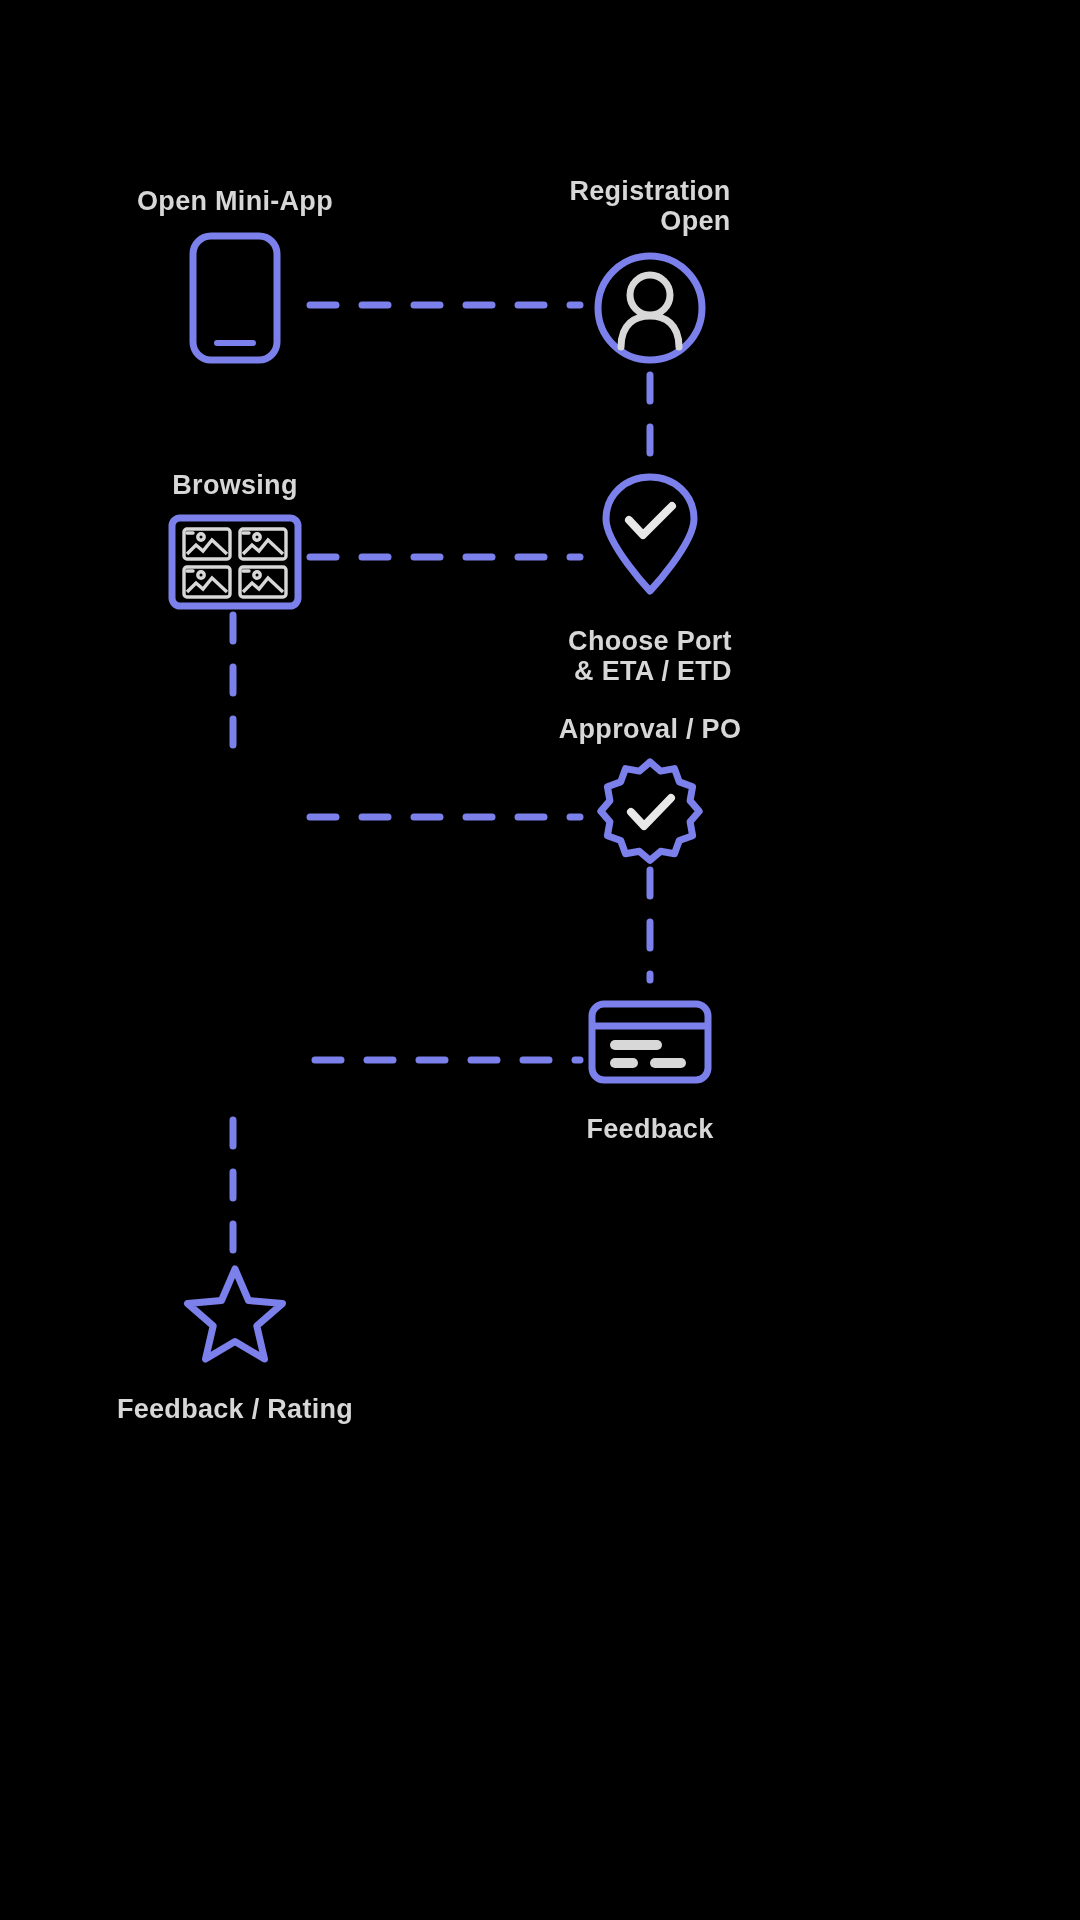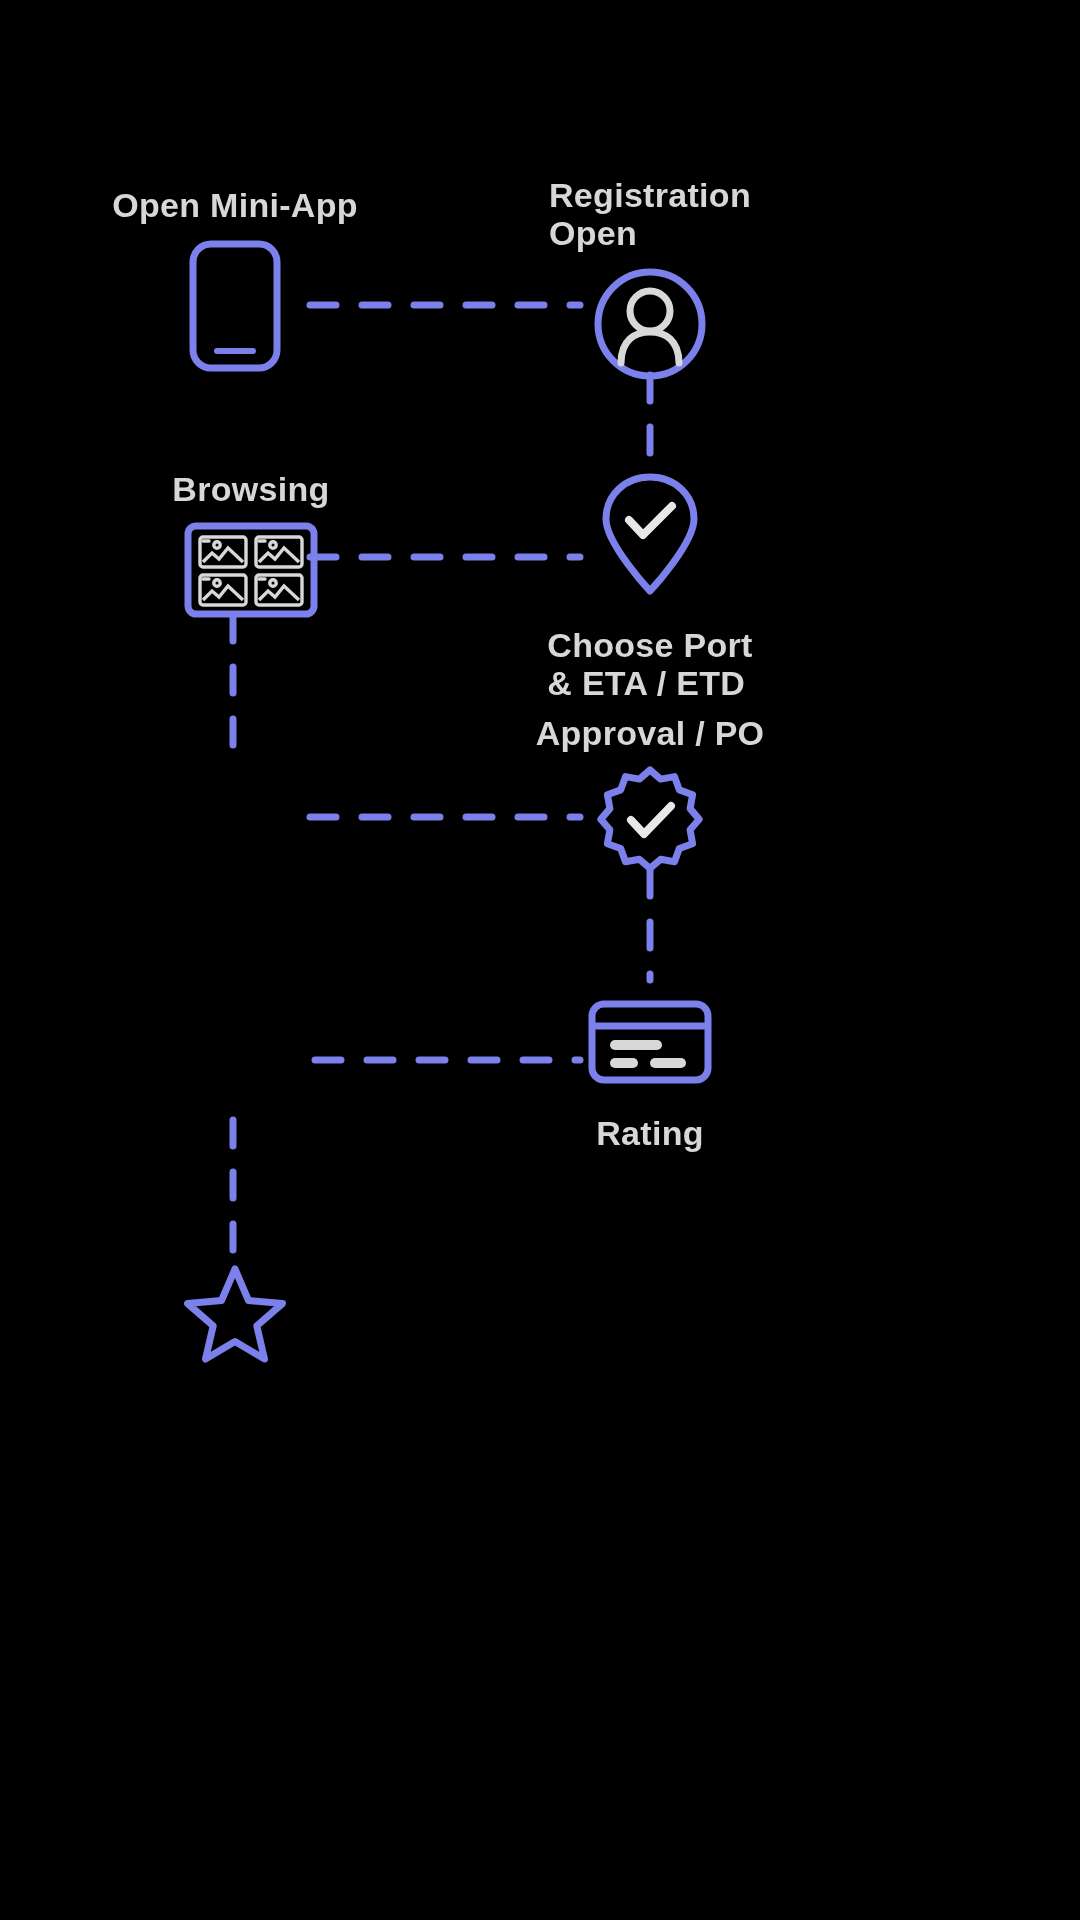--- a/index.html
+++ b/index.html
@@ -18,10 +18,10 @@
   .label{
     color:#D7D7D7;
     font-weight:700;
-    font-size:34px;
+    font-size:27px;
     line-height:1.12;
     letter-spacing:.3px;
-    text-align:left;
+    text-align:right;
     white-space:pre-line;
   }
   .label.above{margin-bottom:14px;}

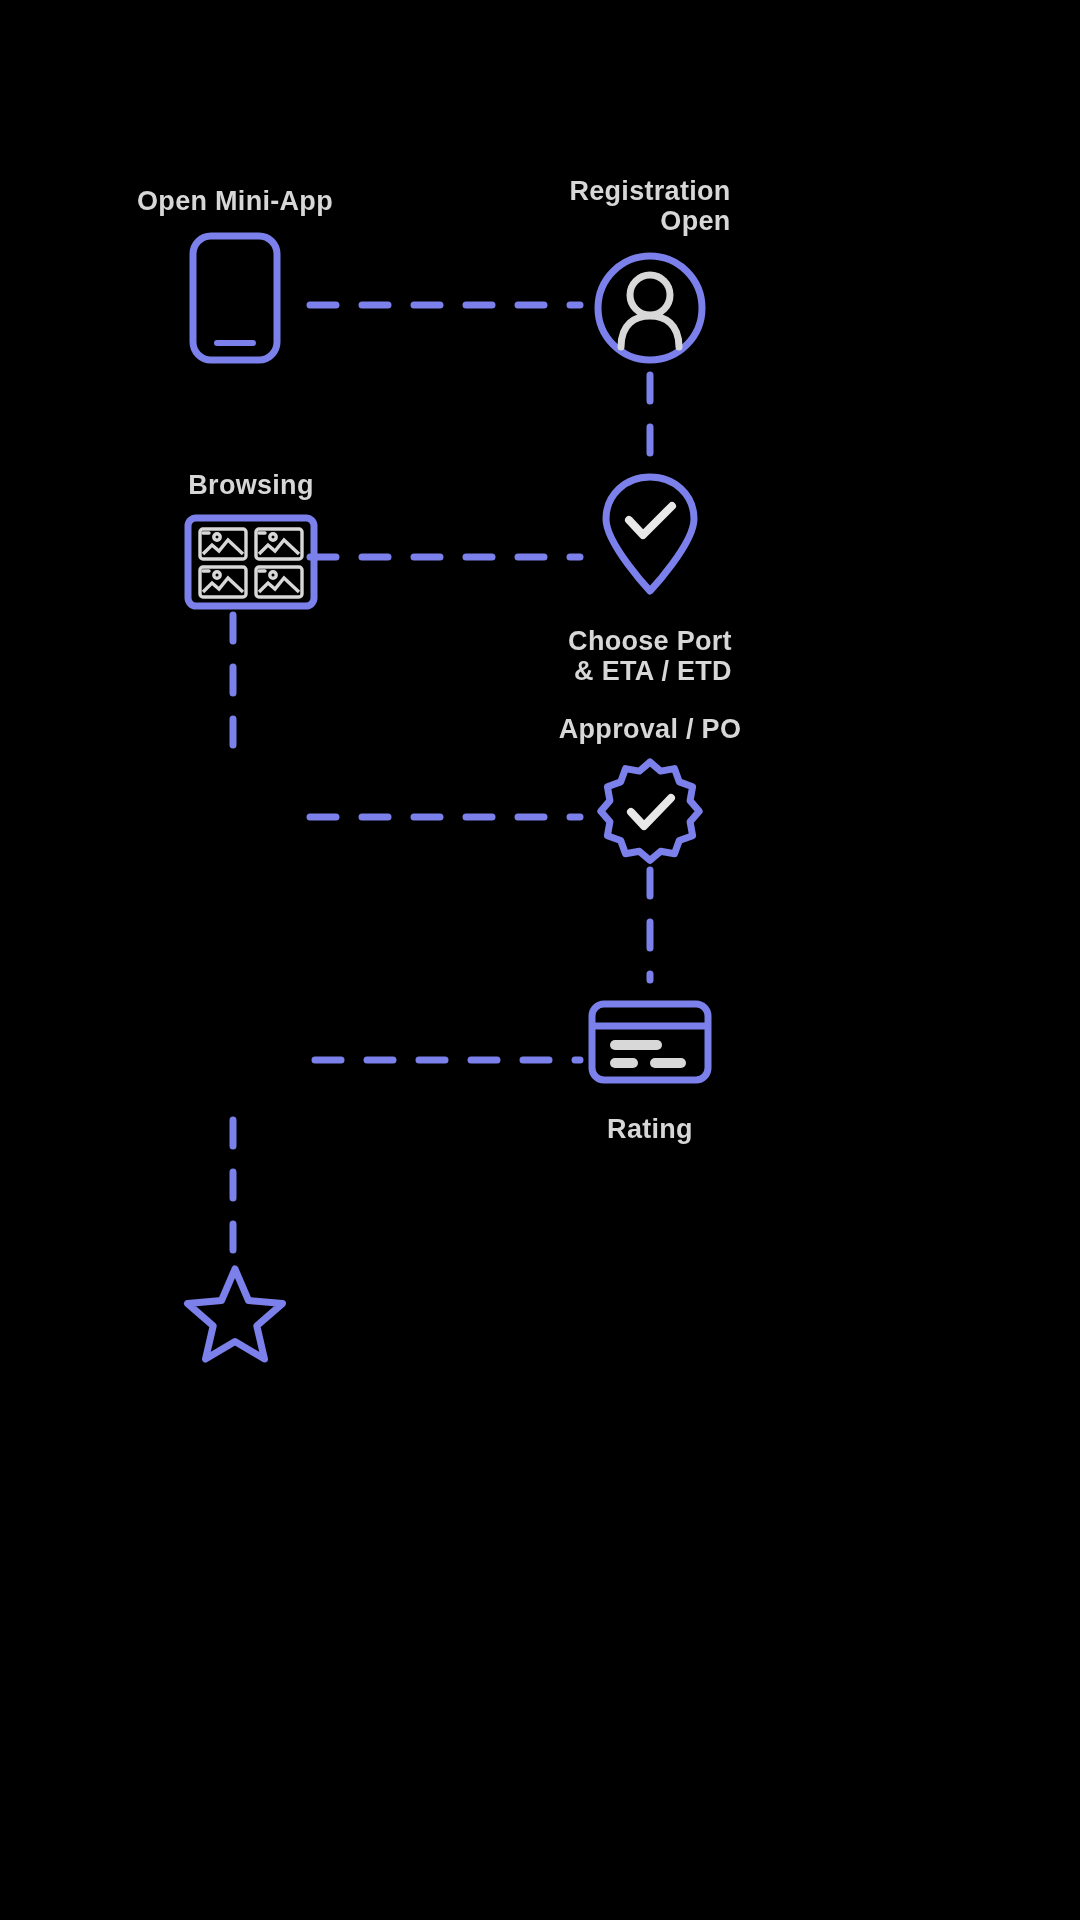--- a/index.html
+++ b/index.html
@@ -108,7 +108,7 @@
     </div>
   </div>
 
-  <div class="node" style="left:116px;top:470px;width:270px;">
+  <div class="node" style="left:100px;top:470px;width:270px;">
     <div class="label above">Browsing</div>
     <div class="icon">
       <svg width="134" height="96" viewBox="0 0 134 96">

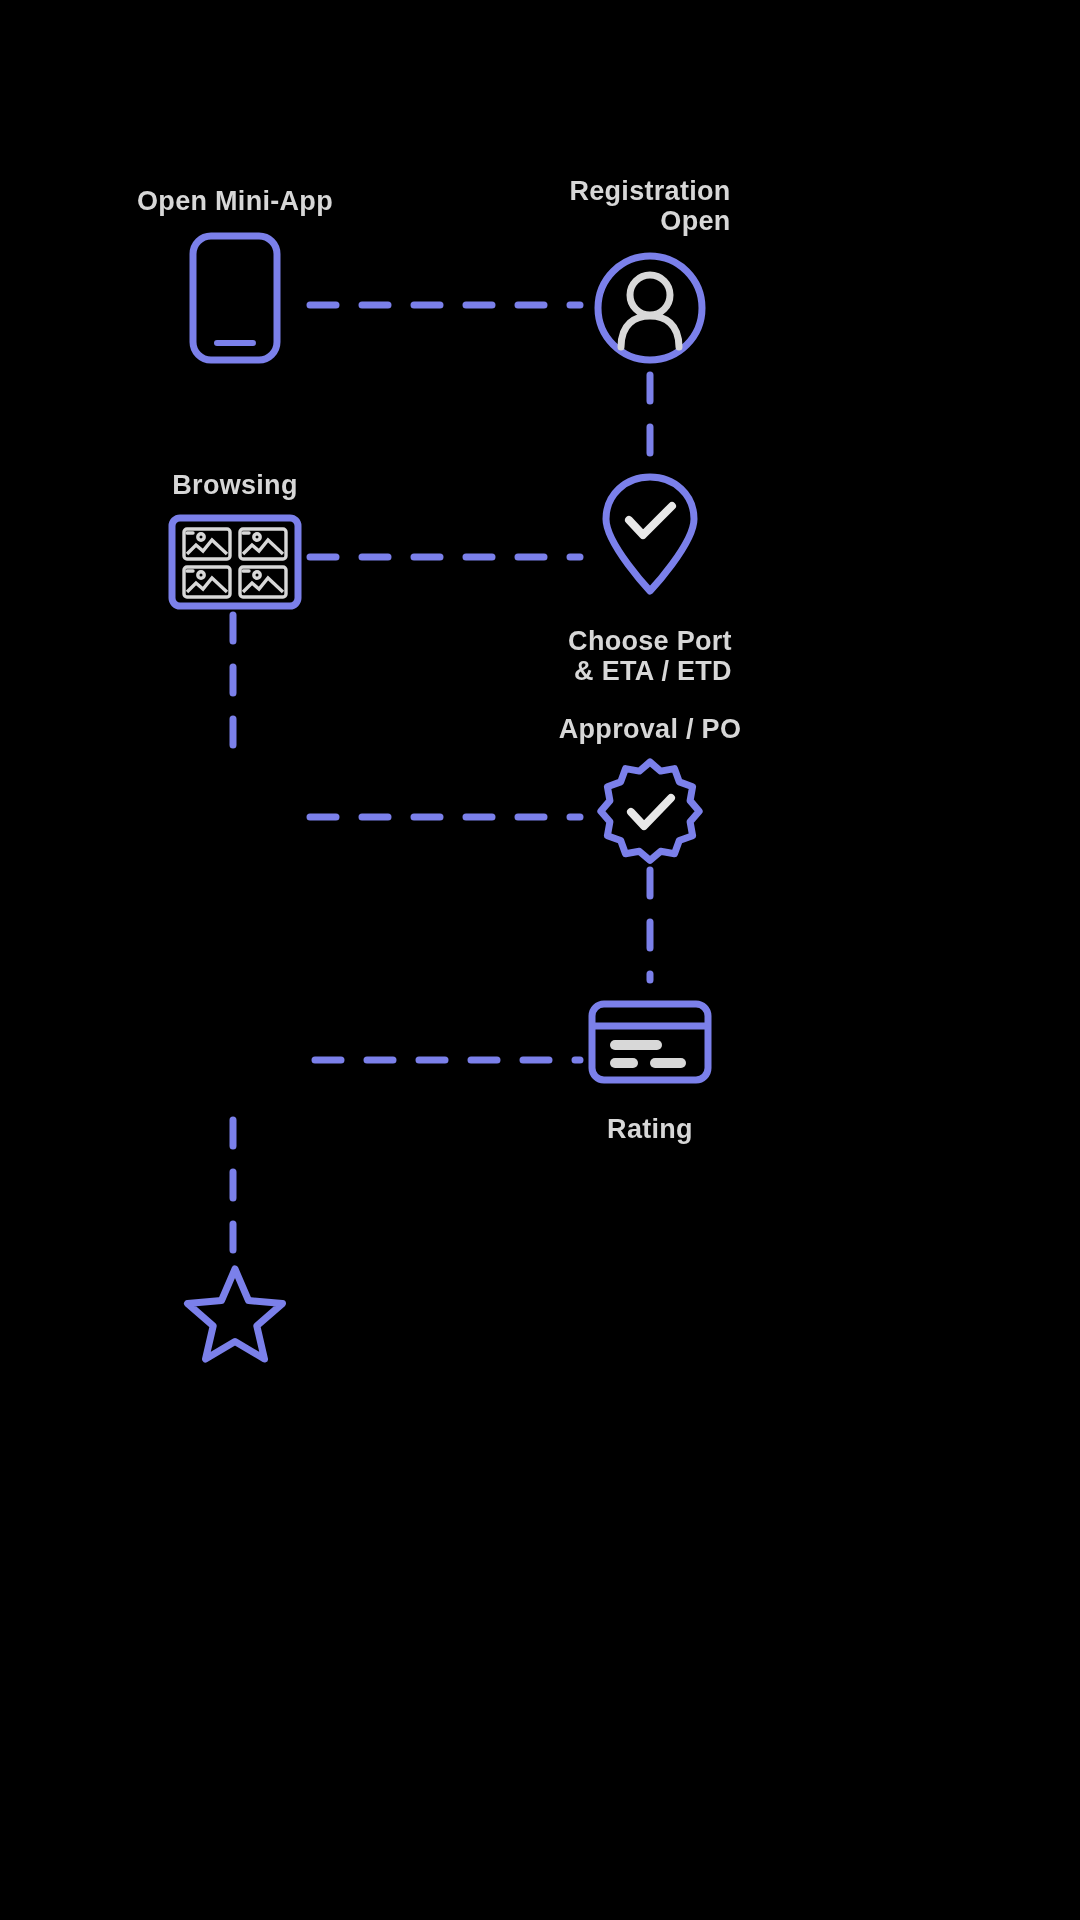--- a/index.html
+++ b/index.html
@@ -183,7 +183,7 @@
         <rect x="62" y="58" width="36" height="10" rx="5" fill="#D8D8D8"></rect>
       </svg>
     </div>
-    <div class="label below">Rating</div>
+    <div class="label below">Feedback</div>
   </div>
 
   <div class="node" style="left:100px;top:1264px;width:270px;">

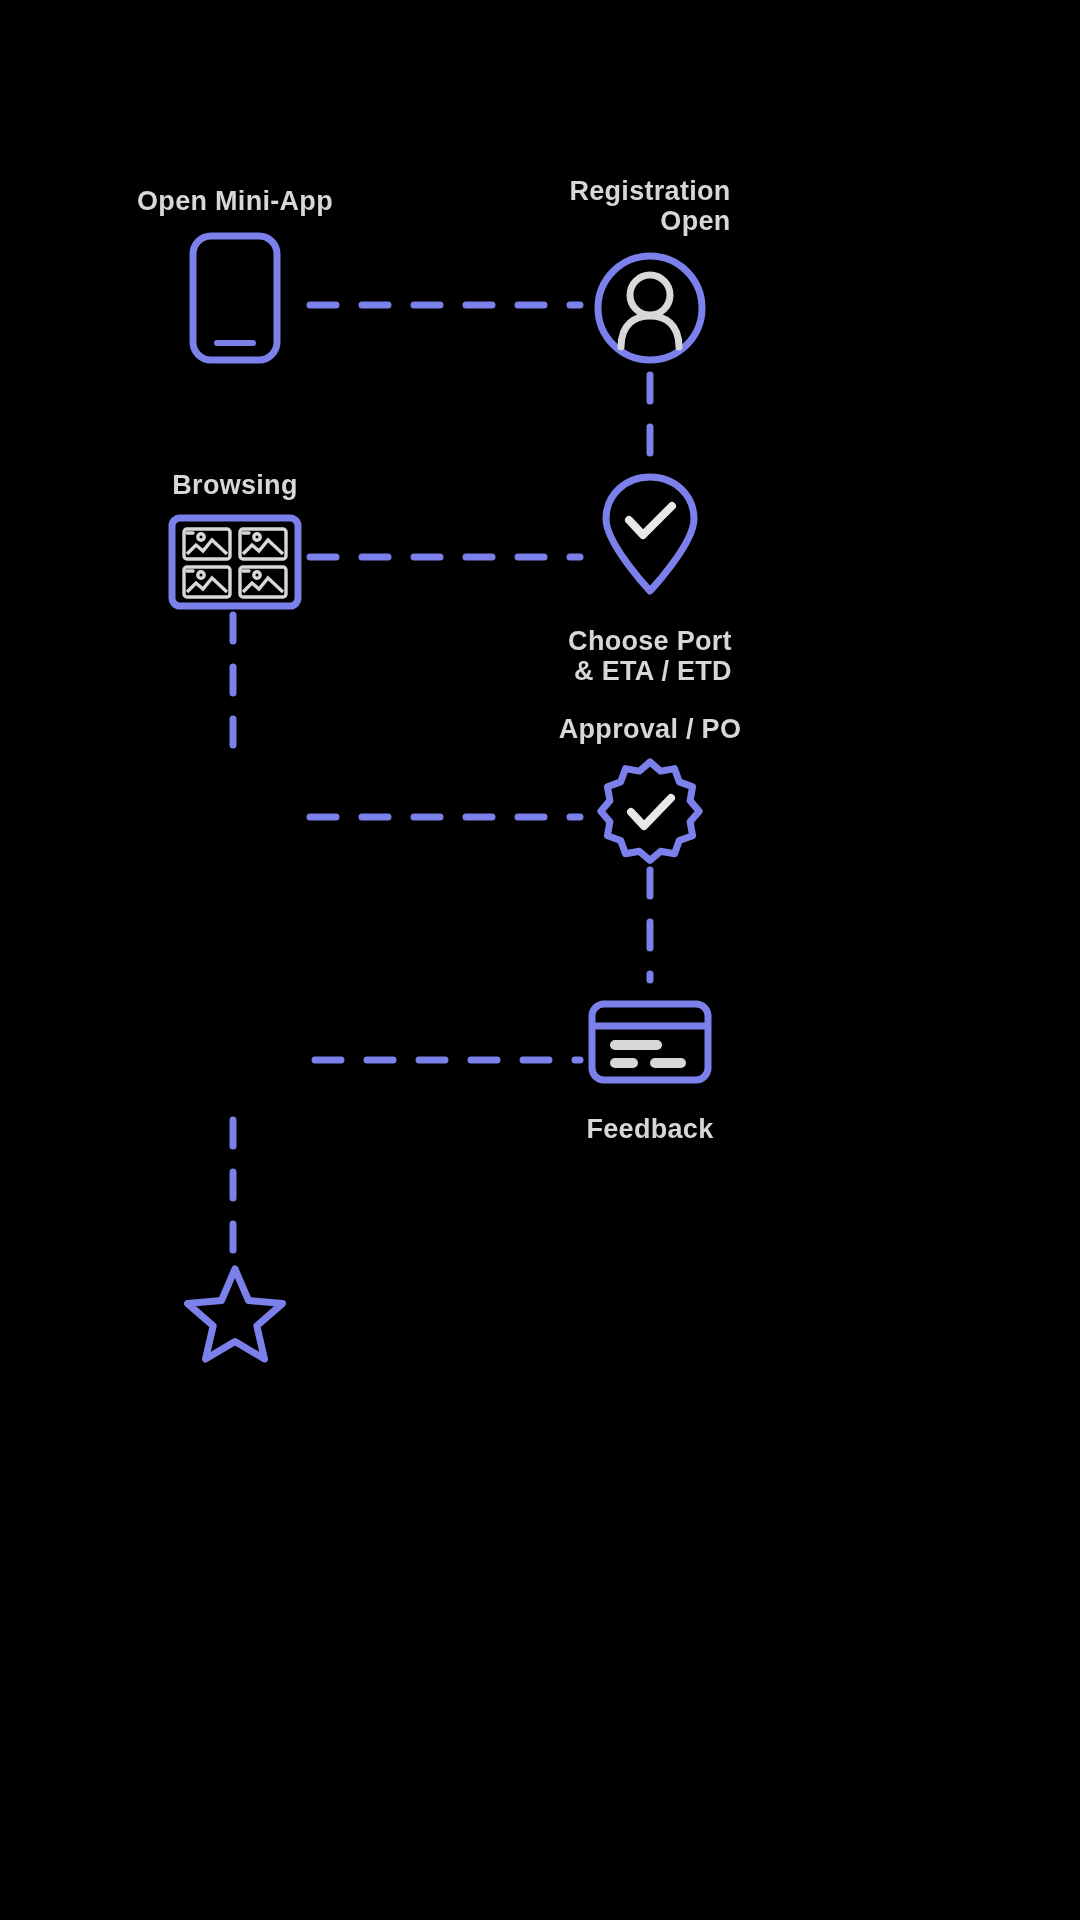--- a/index.html
+++ b/index.html
@@ -193,6 +193,7 @@
                  L22.5 95 L30.2 61.9 L4.5 39.5 L38.5 36.5 Z" fill="none" stroke="#7B80EA" stroke-width="7" stroke-linejoin="round"></path>
       </svg>
     </div>
+    <div class="label below">Feedback / Rating</div>
   </div>
 
 </div>

